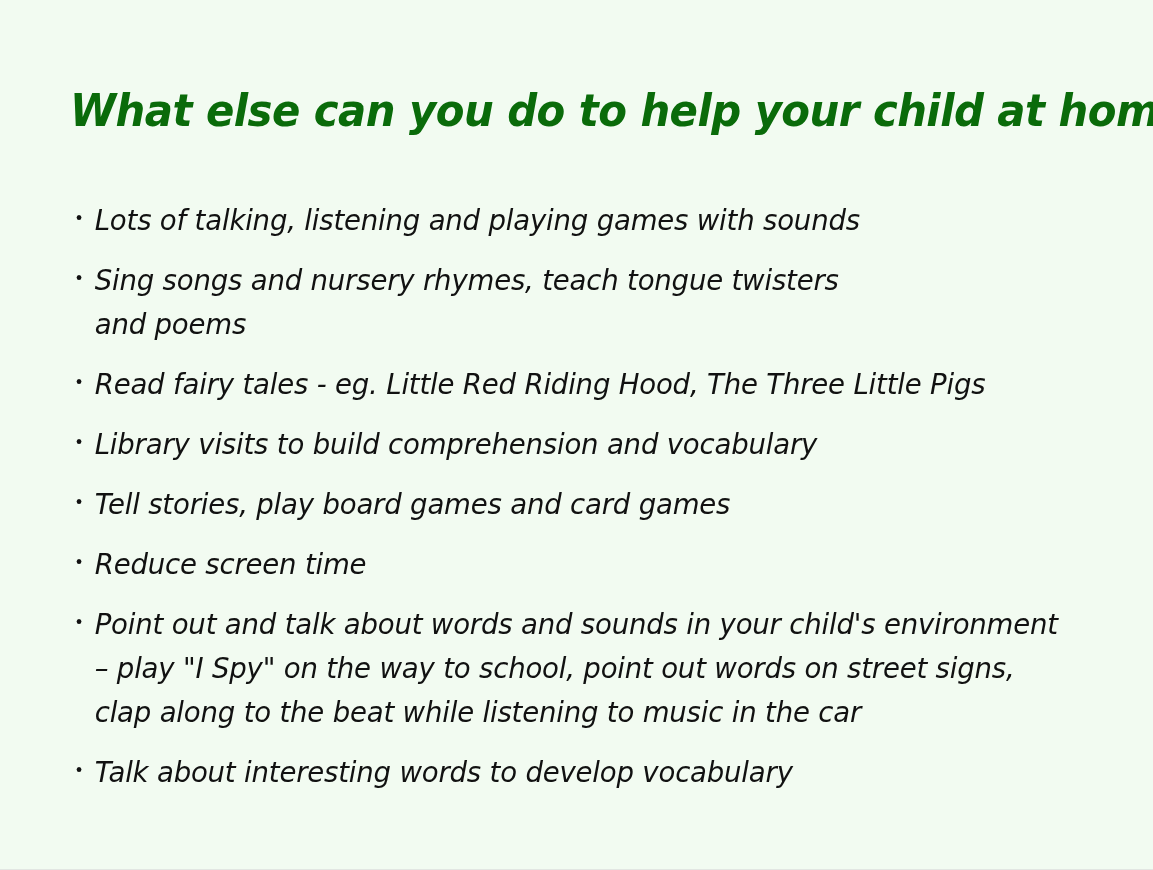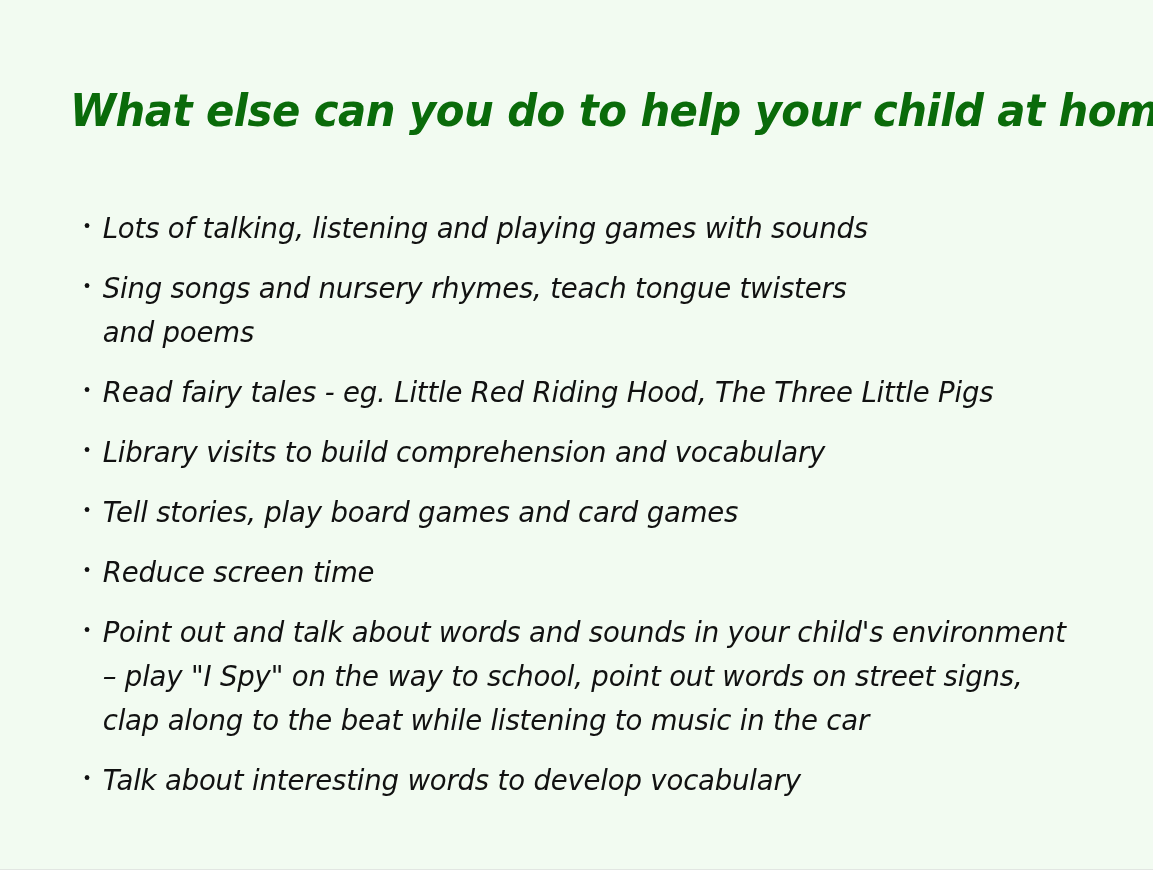--- a/index.html
+++ b/index.html
@@ -49,7 +49,7 @@
     left: 70px;
     top: 198px;
     width: 1030px;
-    margin: 8px;
+    margin: 0;
     padding: 0;
     list-style: none;
   }

